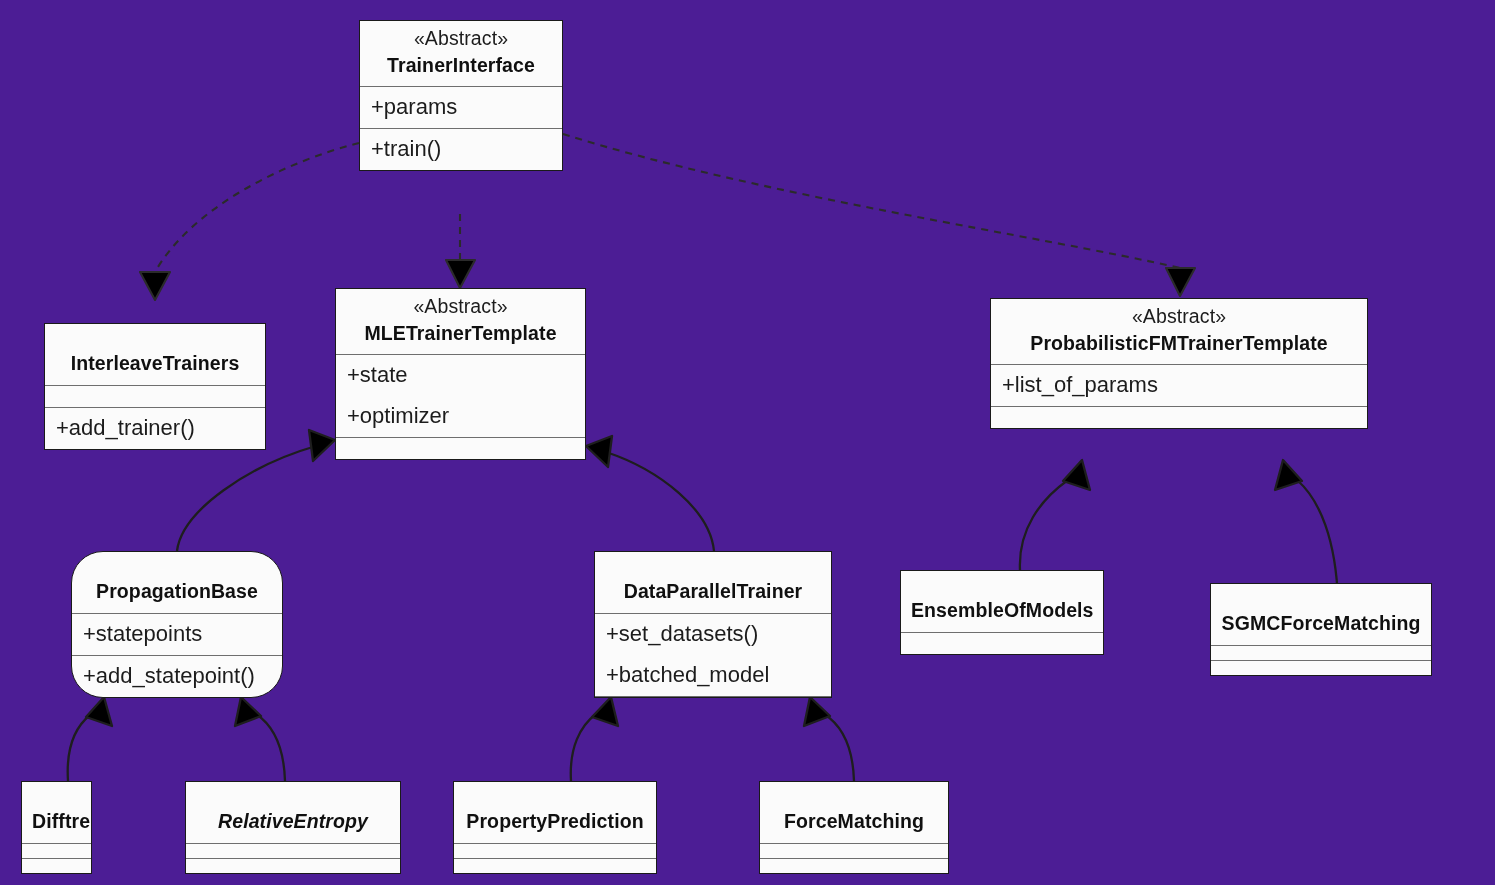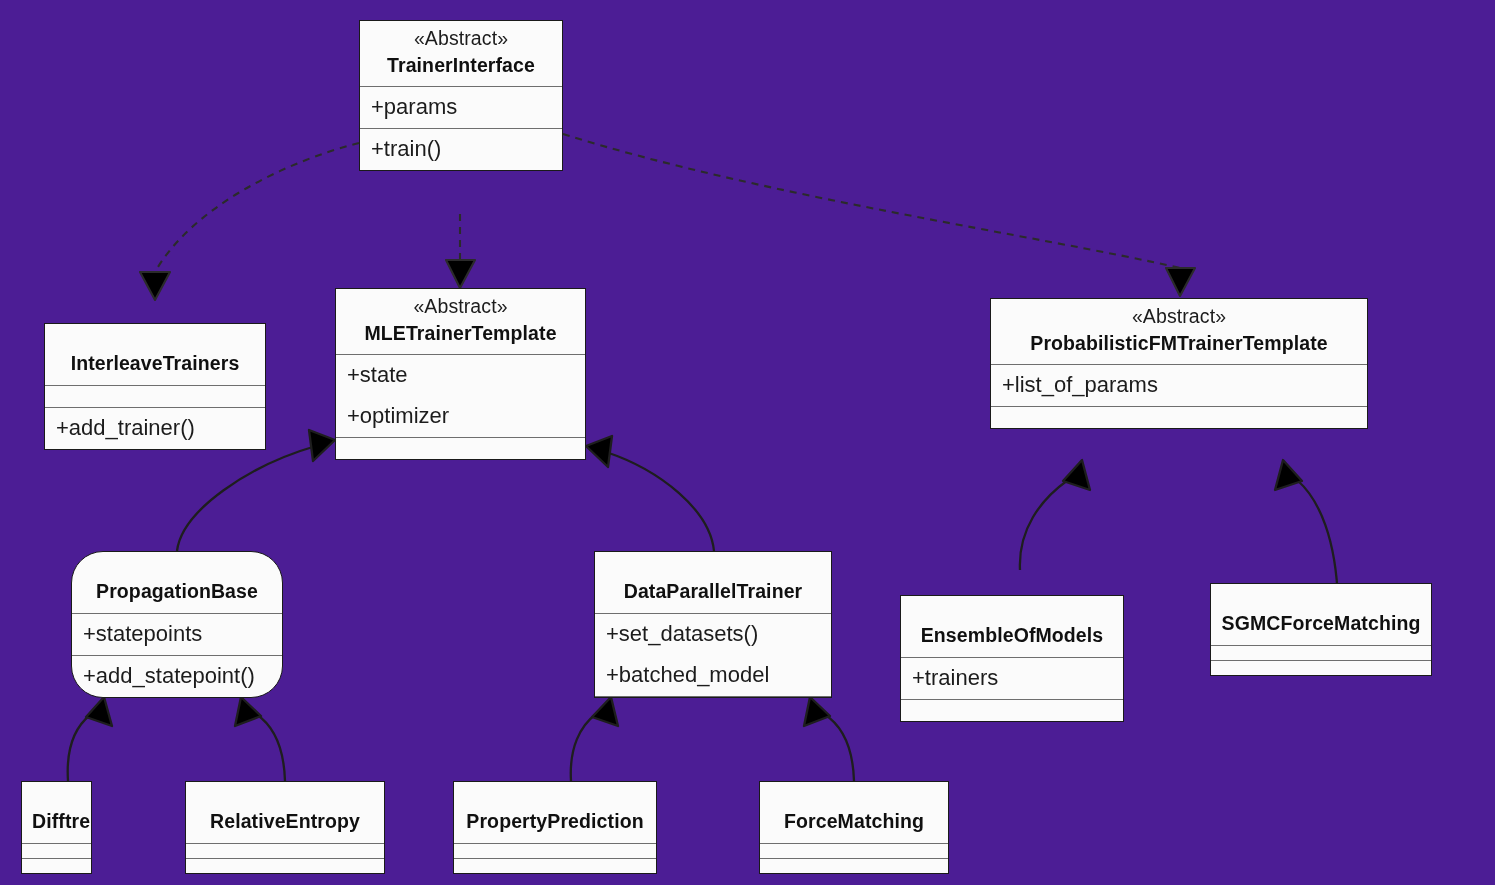--- a/index.html
+++ b/index.html
@@ -212,7 +212,7 @@
     </div>
   </div>
 
-  <div class="uml-class" style="left:900px; top:595px; width:224px;">
+  <div class="uml-class" style="left:900px; top:570px; width:204px;">
     <div class="uml-compartment uml-header">
       <span class="uml-name solo">EnsembleOfModels</span>
     </div>

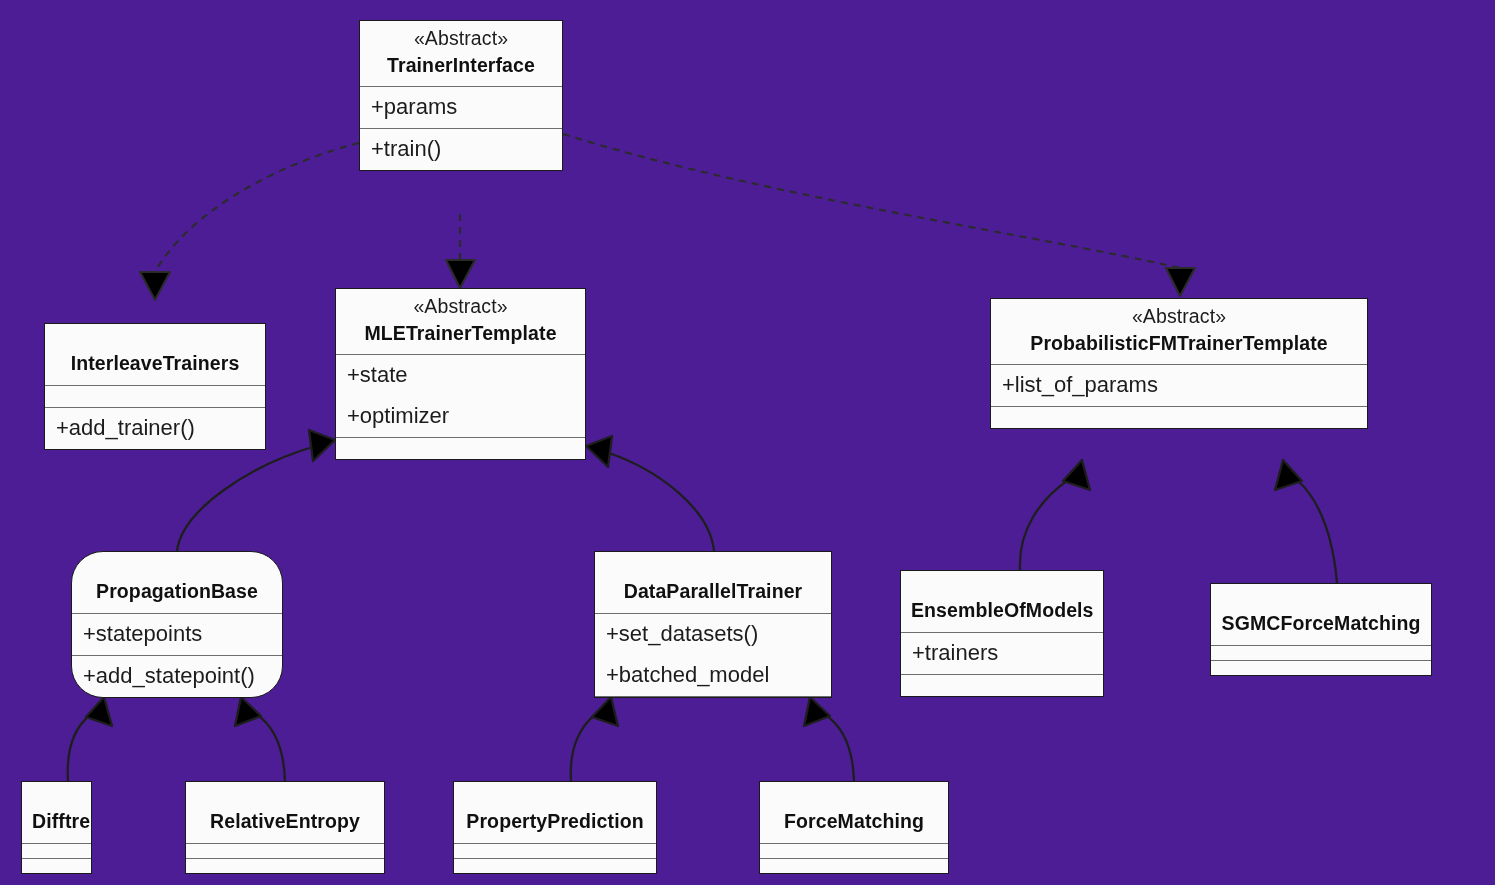--- a/index.html
+++ b/index.html
@@ -216,9 +216,6 @@
     <div class="uml-compartment uml-header">
       <span class="uml-name solo">EnsembleOfModels</span>
     </div>
-    <div class="uml-compartment">
-      <div class="uml-row">+trainers</div>
-    </div>
     <div class="uml-compartment last">
       <div class="uml-empty"></div>
     </div>

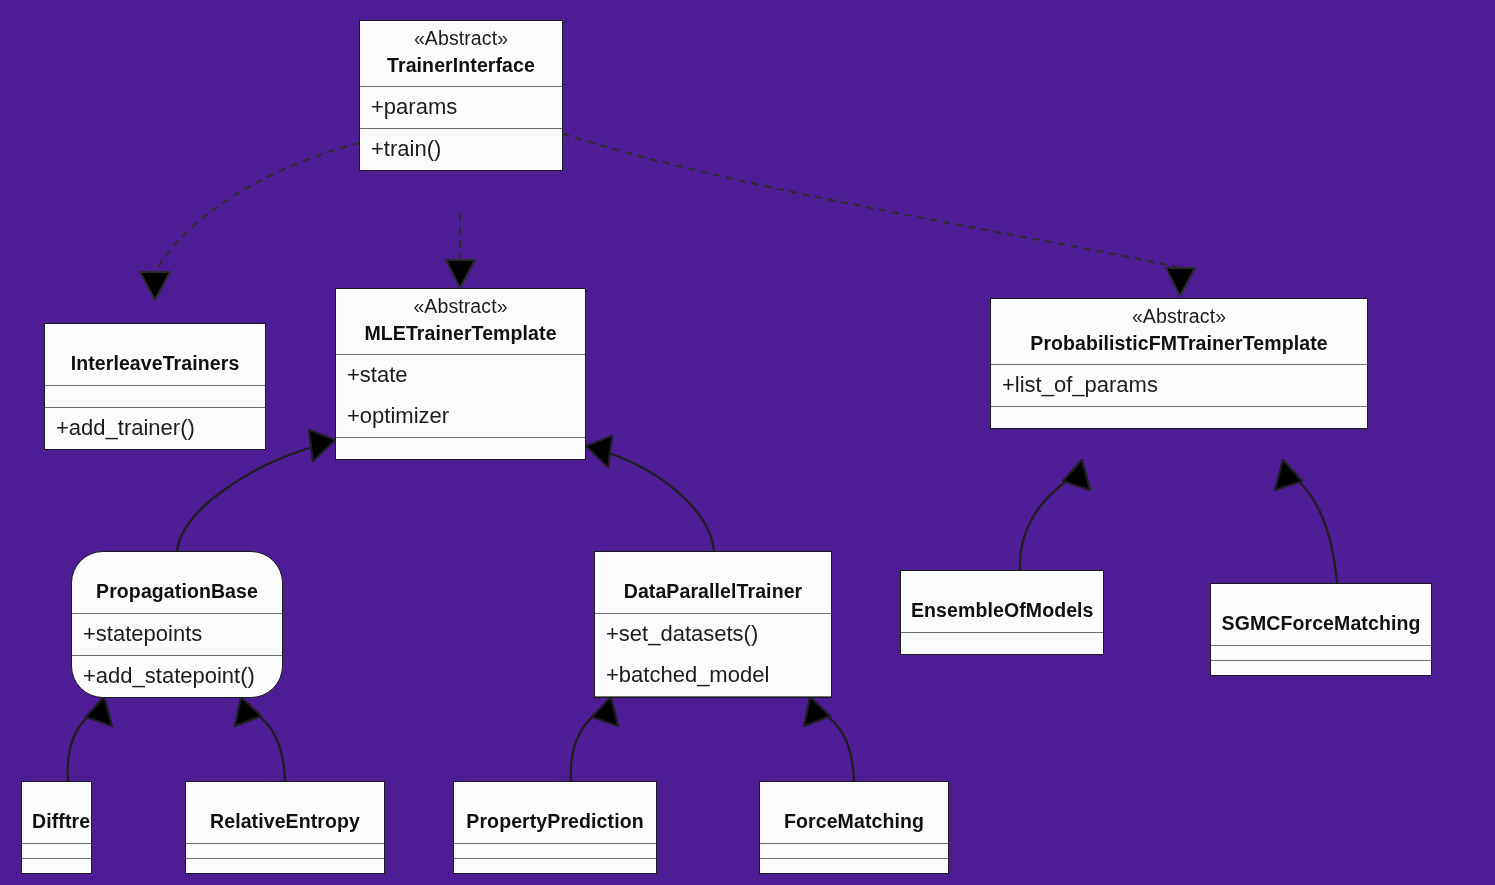--- a/index.html
+++ b/index.html
@@ -245,7 +245,7 @@
     </div>
   </div>
 
-  <div class="uml-class" style="left:185px; top:781px; width:200px;">
+  <div class="uml-class" style="left:185px; top:781px; width:216px;font-style:italic;">
     <div class="uml-compartment uml-header">
       <span class="uml-name solo">RelativeEntropy</span>
     </div>

